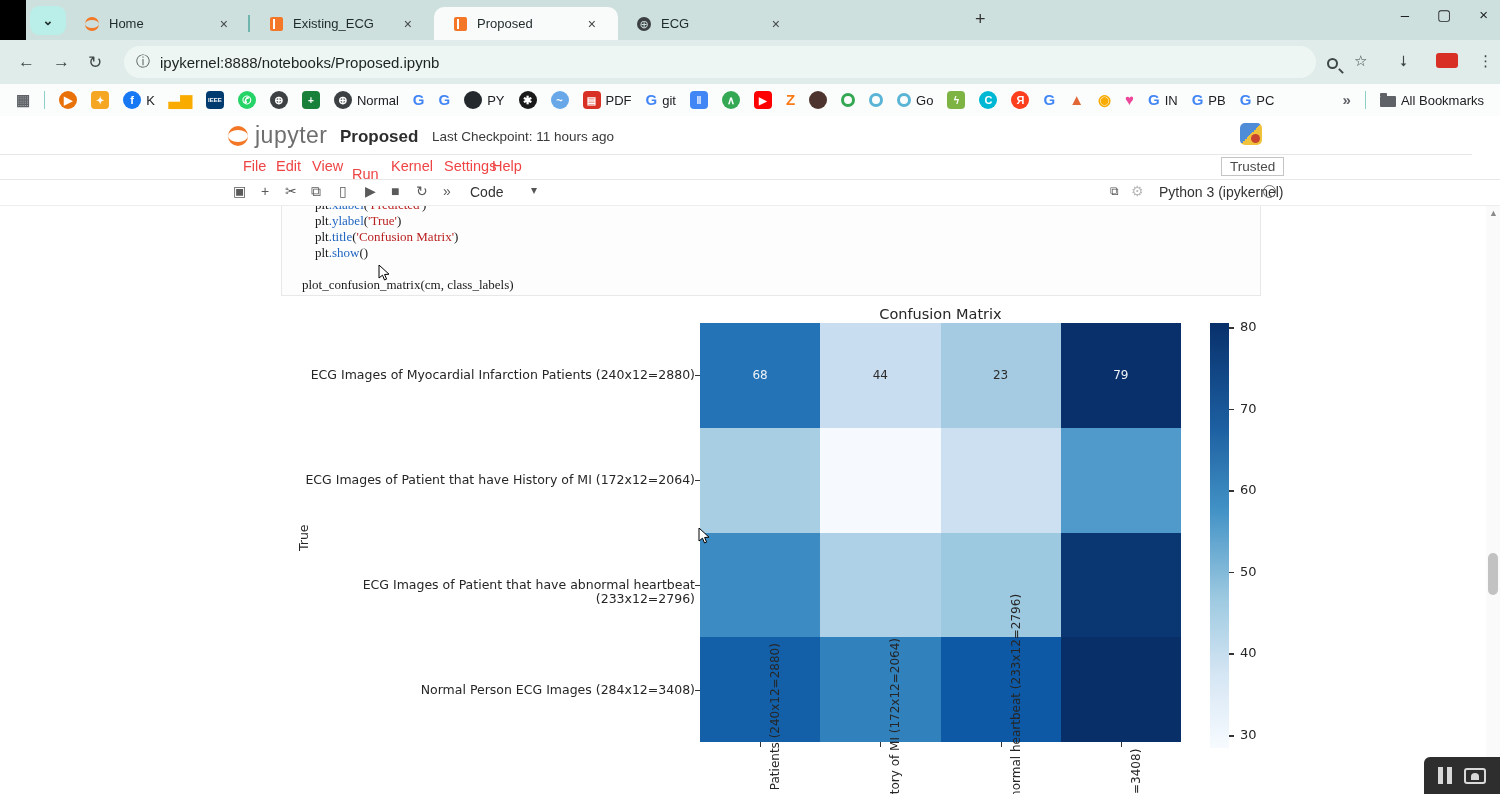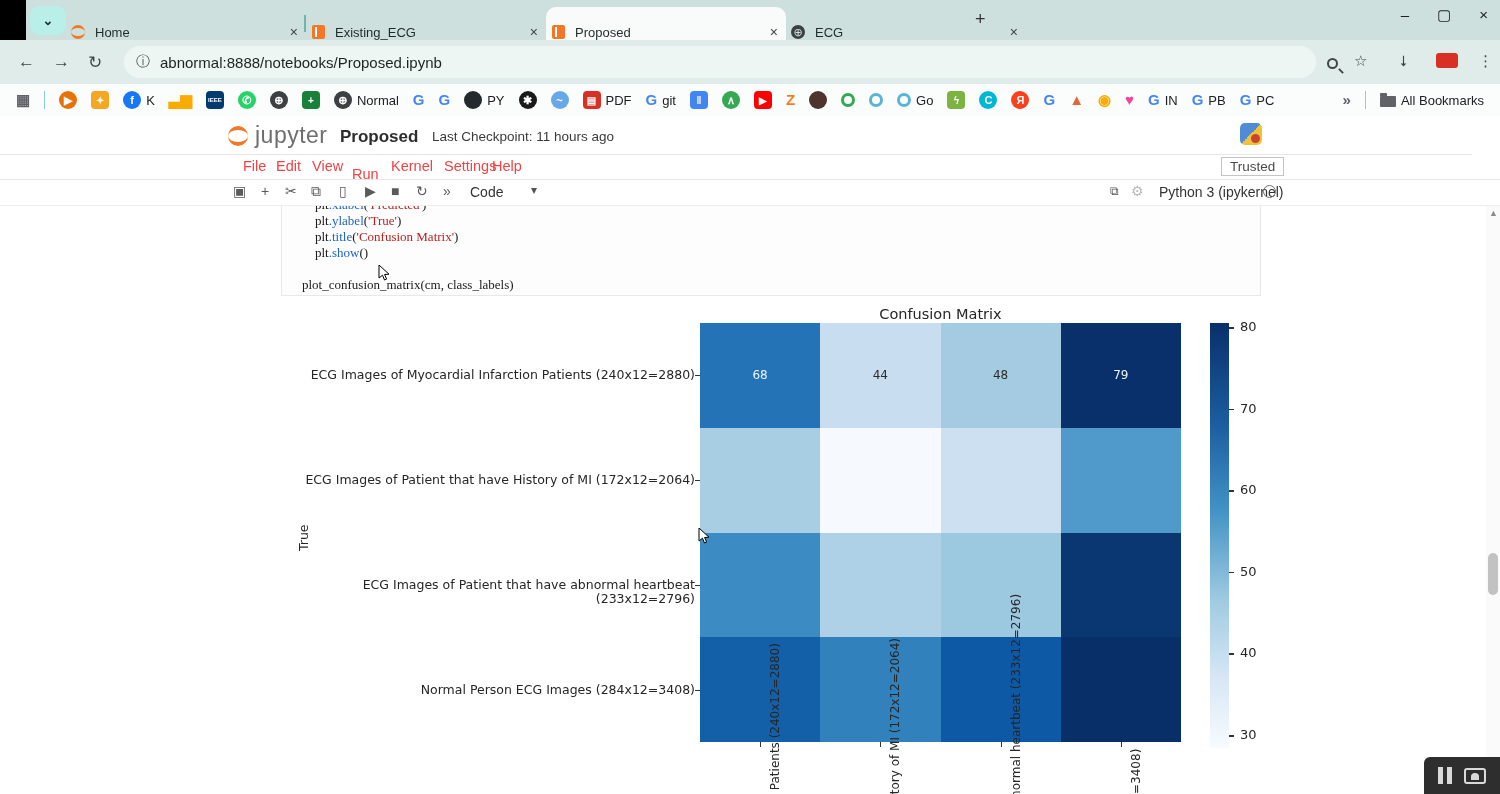--- a/index.html
+++ b/index.html
@@ -11,7 +11,7 @@
   #corner-black { position:absolute; left:0; top:0; width:26px; height:40px; background:#000; }
   #tab-search { position:absolute; left:30px; top:6px; width:36px; height:29px; background:#b9efe8; border-radius:9px; display:flex; align-items:center; justify-content:center; font-size:13px; color:#1f2a2a; font-weight:bold; }
   #tabs { position:absolute; left:66px; top:7px; display:flex; height:33px; }
-  .tab { position:relative; width:240px; height:33px; display:flex; align-items:flex-end; padding:0 4px; border-radius:10px 10px 0 0; color:#1f2a2a; }
+  .tab { position:relative; width:184px; height:33px; display:flex; align-items:center; padding:0 18px; border-radius:10px 10px 0 0; color:#1f2a2a; }
   .tab.active { background:#f8fbfa; }
   .tab .sep { position:absolute; left:-2px; top:8px; width:2px; height:17px; background:#6fb5ad; }
   .tab-label { font-size:13px; margin-left:9px; white-space:nowrap; overflow:hidden; flex:1; }

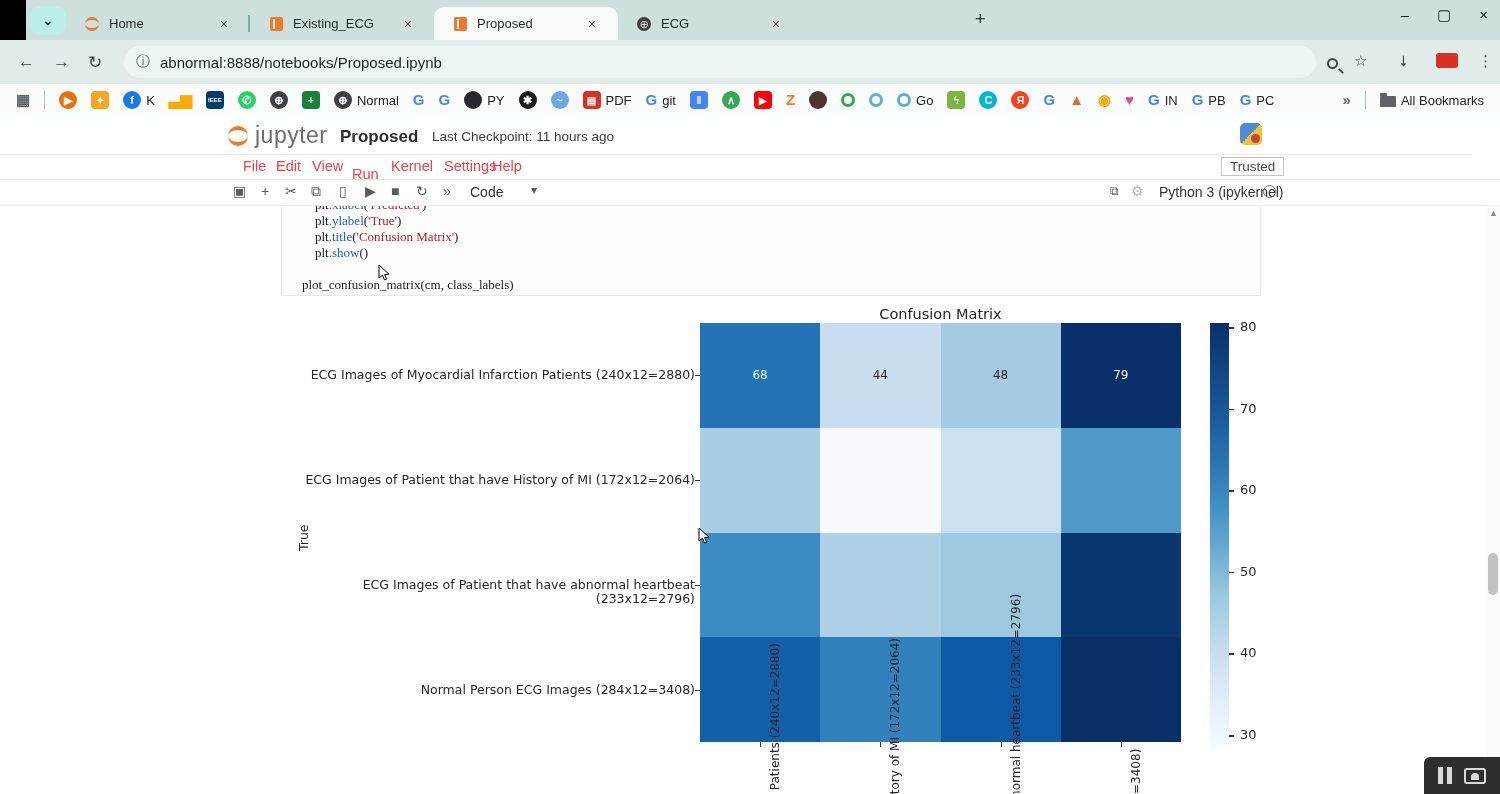--- a/index.html
+++ b/index.html
@@ -154,7 +154,7 @@
   </div>
   <div id="url-pill">
     <span id="url-info">ⓘ</span>
-    <span id="url-text">abnormal:8888/notebooks/Proposed.ipynb</span>
+    <span id="url-text">ipykernel:8888/notebooks/Proposed.ipynb</span>
   </div>
   <span class="addr-icons" style="left:1327px;top:55px;"><span class="mag"></span></span>
   <span class="addr-icons" style="left:1354px;">☆</span>

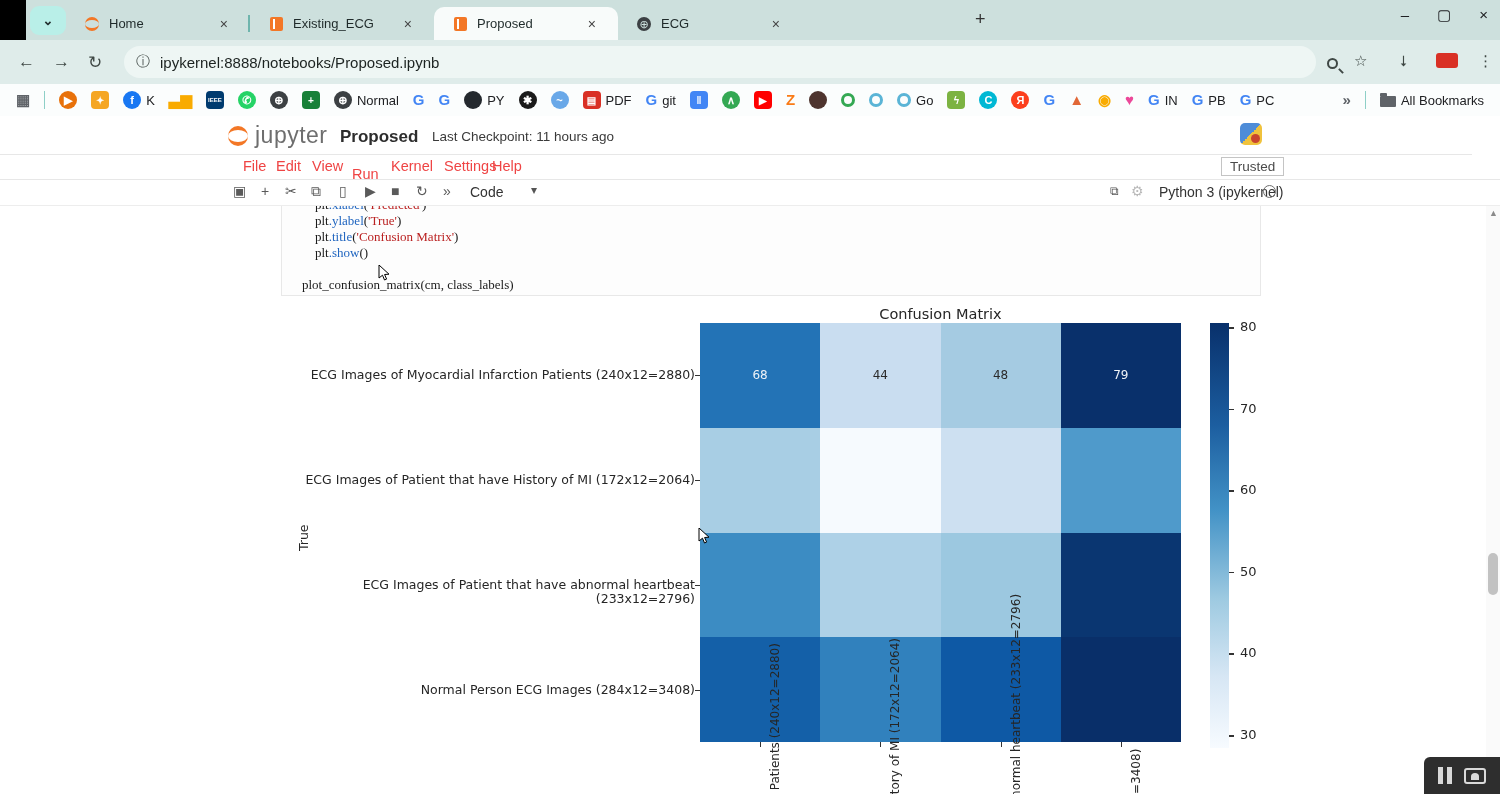--- a/index.html
+++ b/index.html
@@ -337,7 +337,7 @@
     <div id="heatmap">
         <div class="hm-cell fig-text" style="left: 700px; top: 323px; width: 120.25px; height: 104.75px; background: rgb(35, 115, 182); color: rgb(238, 242, 247);">68</div>
         <div class="hm-cell fig-text" style="left: 820.25px; top: 323px; width: 120.25px; height: 104.75px; background: rgb(201, 221, 240); color: rgb(43, 43, 43);">44</div>
-        <div class="hm-cell fig-text" style="left: 940.5px; top: 323px; width: 120.25px; height: 104.75px; background: rgb(165, 203, 226); color: rgb(43, 43, 43);">48</div>
+        <div class="hm-cell fig-text" style="left: 940.5px; top: 323px; width: 120.25px; height: 104.75px; background: rgb(165, 203, 226); color: rgb(43, 43, 43);">23</div>
         <div class="hm-cell fig-text" style="left: 1060.75px; top: 323px; width: 120.25px; height: 104.75px; background: rgb(9, 48, 107); color: rgb(238, 242, 247);">79</div>
         <div class="rowlab fig-text" style="left: 295px; top: 368.375px;">ECG Images of Myocardial Infarction Patients (240x12=2880)</div>
         <div class="ytick" style="left: 695px; top: 375.375px;"></div>

